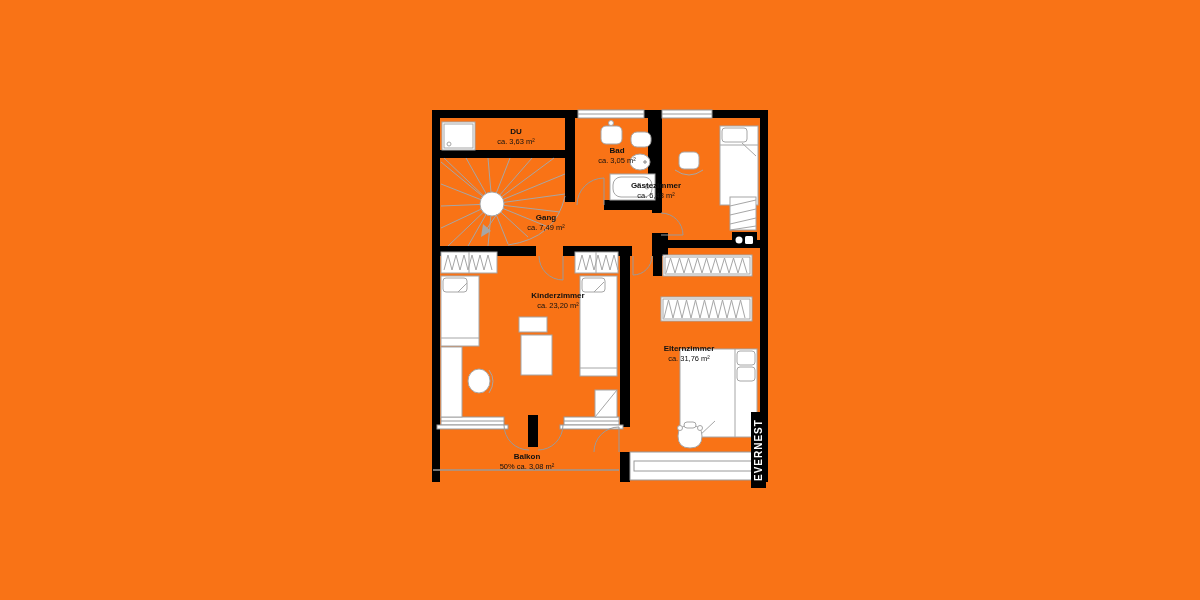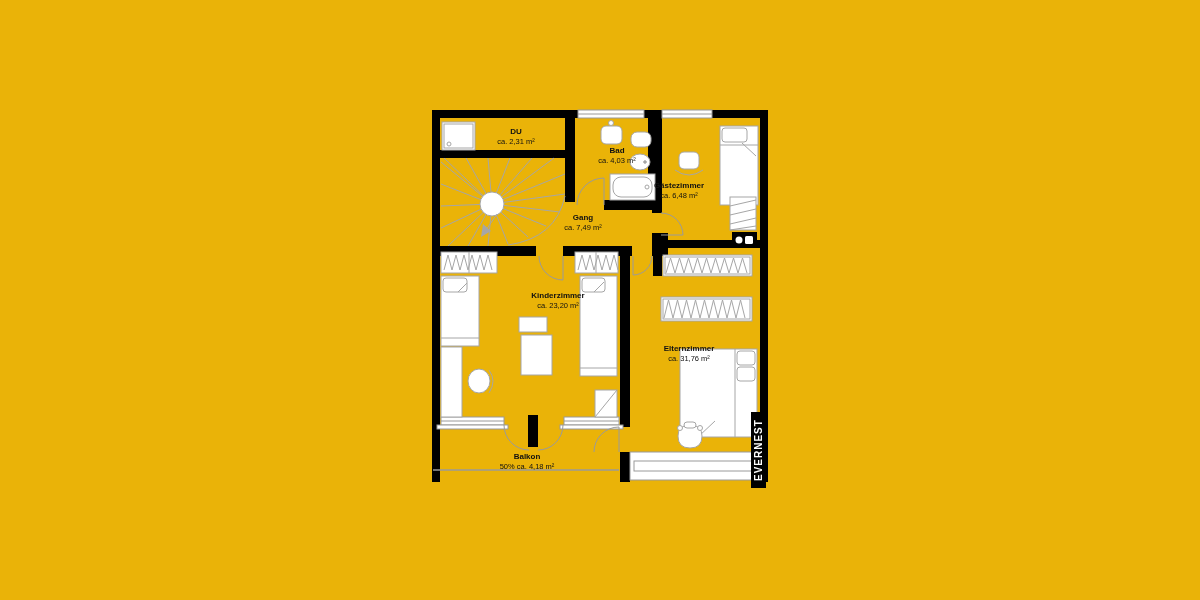--- a/index.html
+++ b/index.html
@@ -3,7 +3,7 @@
 <meta charset="utf-8">
 <style>
   html,body{margin:0;padding:0;background:#fff;}
-  .stage{position:relative;width:1200px;height:600px;background:#eab308;overflow:hidden;
+  .stage{position:relative;width:1200px;height:600px;background:#f97316;overflow:hidden;
          font-family:"Liberation Sans",sans-serif;}
   .stage svg{position:absolute;left:0;top:0;}
   .room-label{position:absolute;transform:translateX(-50%);text-align:center;

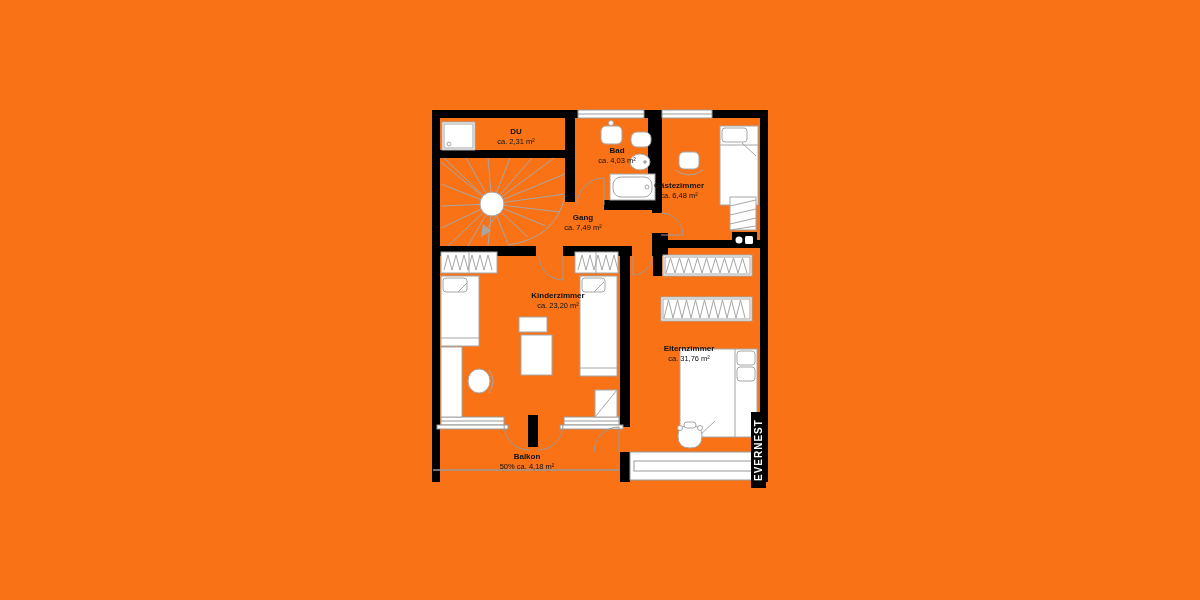--- a/index.html
+++ b/index.html
@@ -244,7 +244,7 @@
 
   <div class="room-label" style="left:516px;top:127px">
     <div class="room-name">DU</div>
-    <div class="room-area">ca. 2,31 m²</div>
+    <div class="room-area">ca. 3,63 m²</div>
   </div>
 
   <div class="room-label" style="left:617px;top:146px">

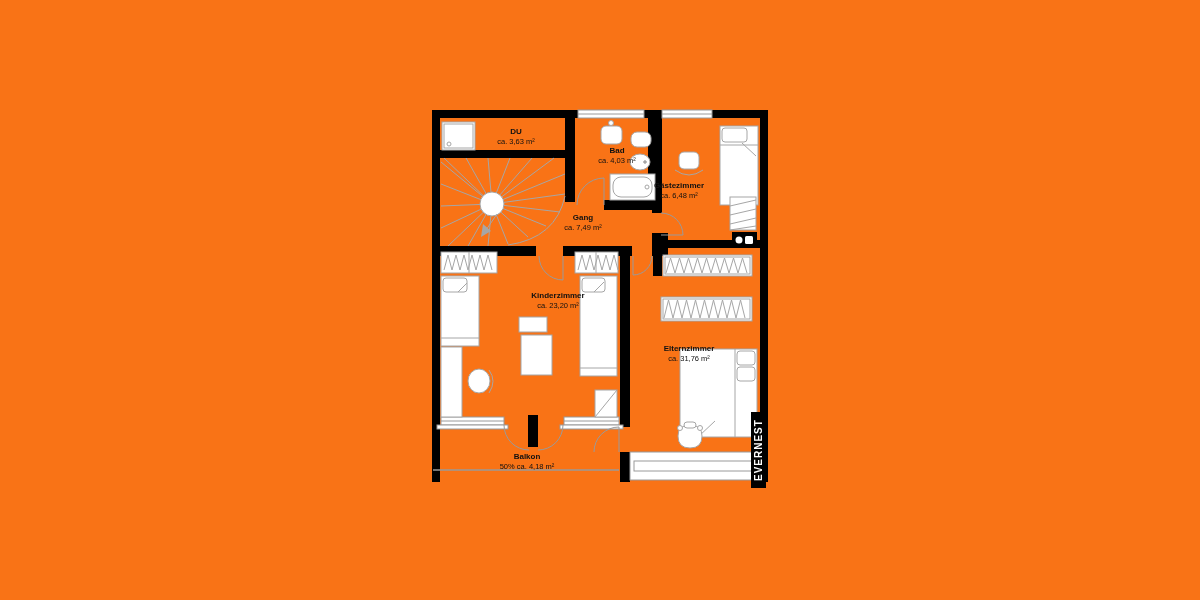--- a/index.html
+++ b/index.html
@@ -249,7 +249,7 @@
 
   <div class="room-label" style="left:617px;top:146px">
     <div class="room-name">Bad</div>
-    <div class="room-area">ca. 4,03 m²</div>
+    <div class="room-area">ca. 3,05 m²</div>
   </div>
 
   <div class="room-label" style="left:679px;top:181px">

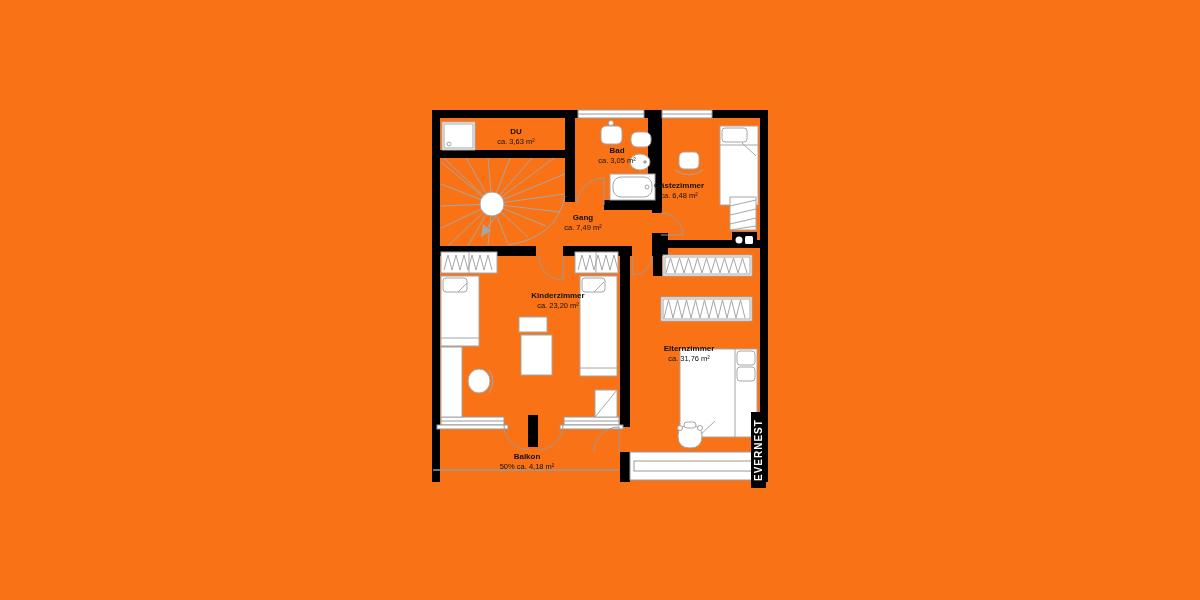--- a/index.html
+++ b/index.html
@@ -252,7 +252,7 @@
     <div class="room-area">ca. 3,05 m²</div>
   </div>
 
-  <div class="room-label" style="left:679px;top:181px">
+  <div class="room-label" style="left:656px;top:181px">
     <div class="room-name">Gästezimmer</div>
     <div class="room-area">ca. 6,48 m²</div>
   </div>

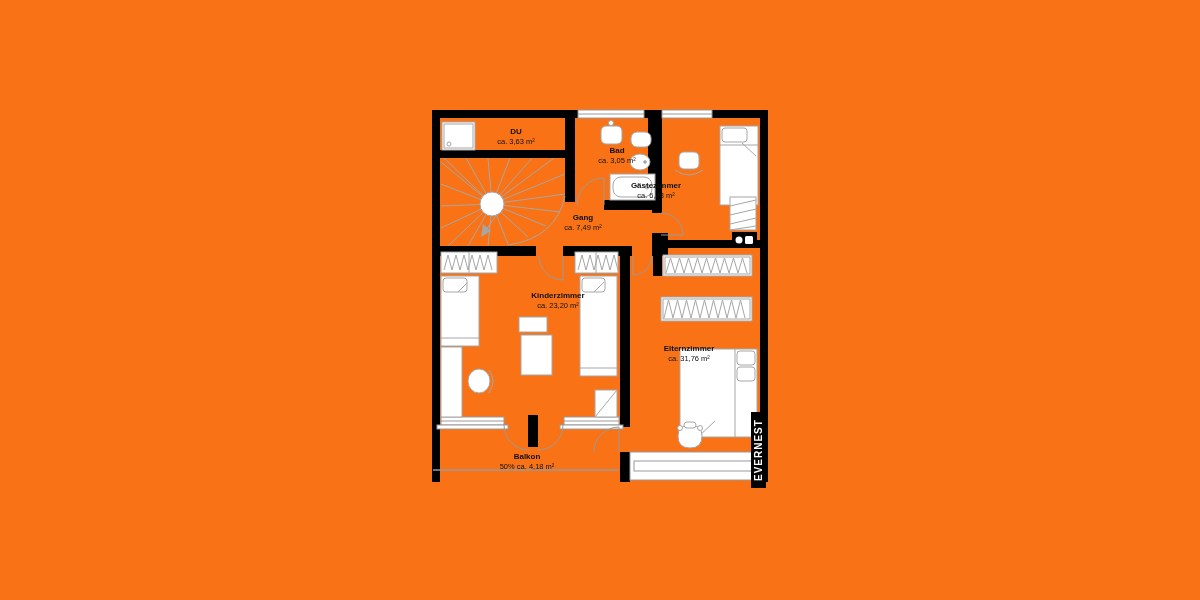--- a/index.html
+++ b/index.html
@@ -257,7 +257,7 @@
     <div class="room-area">ca. 6,48 m²</div>
   </div>
 
-  <div class="room-label" style="left:583px;top:213px">
+  <div class="room-label" style="left:546px;top:213px">
     <div class="room-name">Gang</div>
     <div class="room-area">ca. 7,49 m²</div>
   </div>

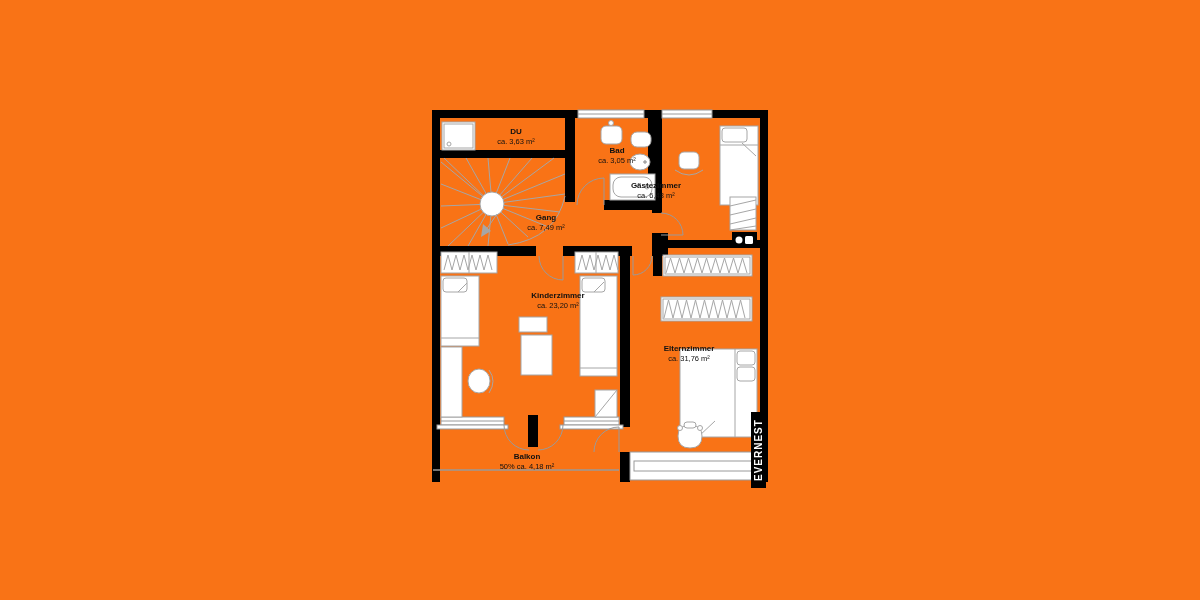--- a/index.html
+++ b/index.html
@@ -274,7 +274,7 @@
 
   <div class="room-label" style="left:527px;top:452px">
     <div class="room-name">Balkon</div>
-    <div class="room-area">50% ca. 4,18 m²</div>
+    <div class="room-area">50% ca. 3,08 m²</div>
   </div>
 
   <div class="watermark">EVERNEST</div>

